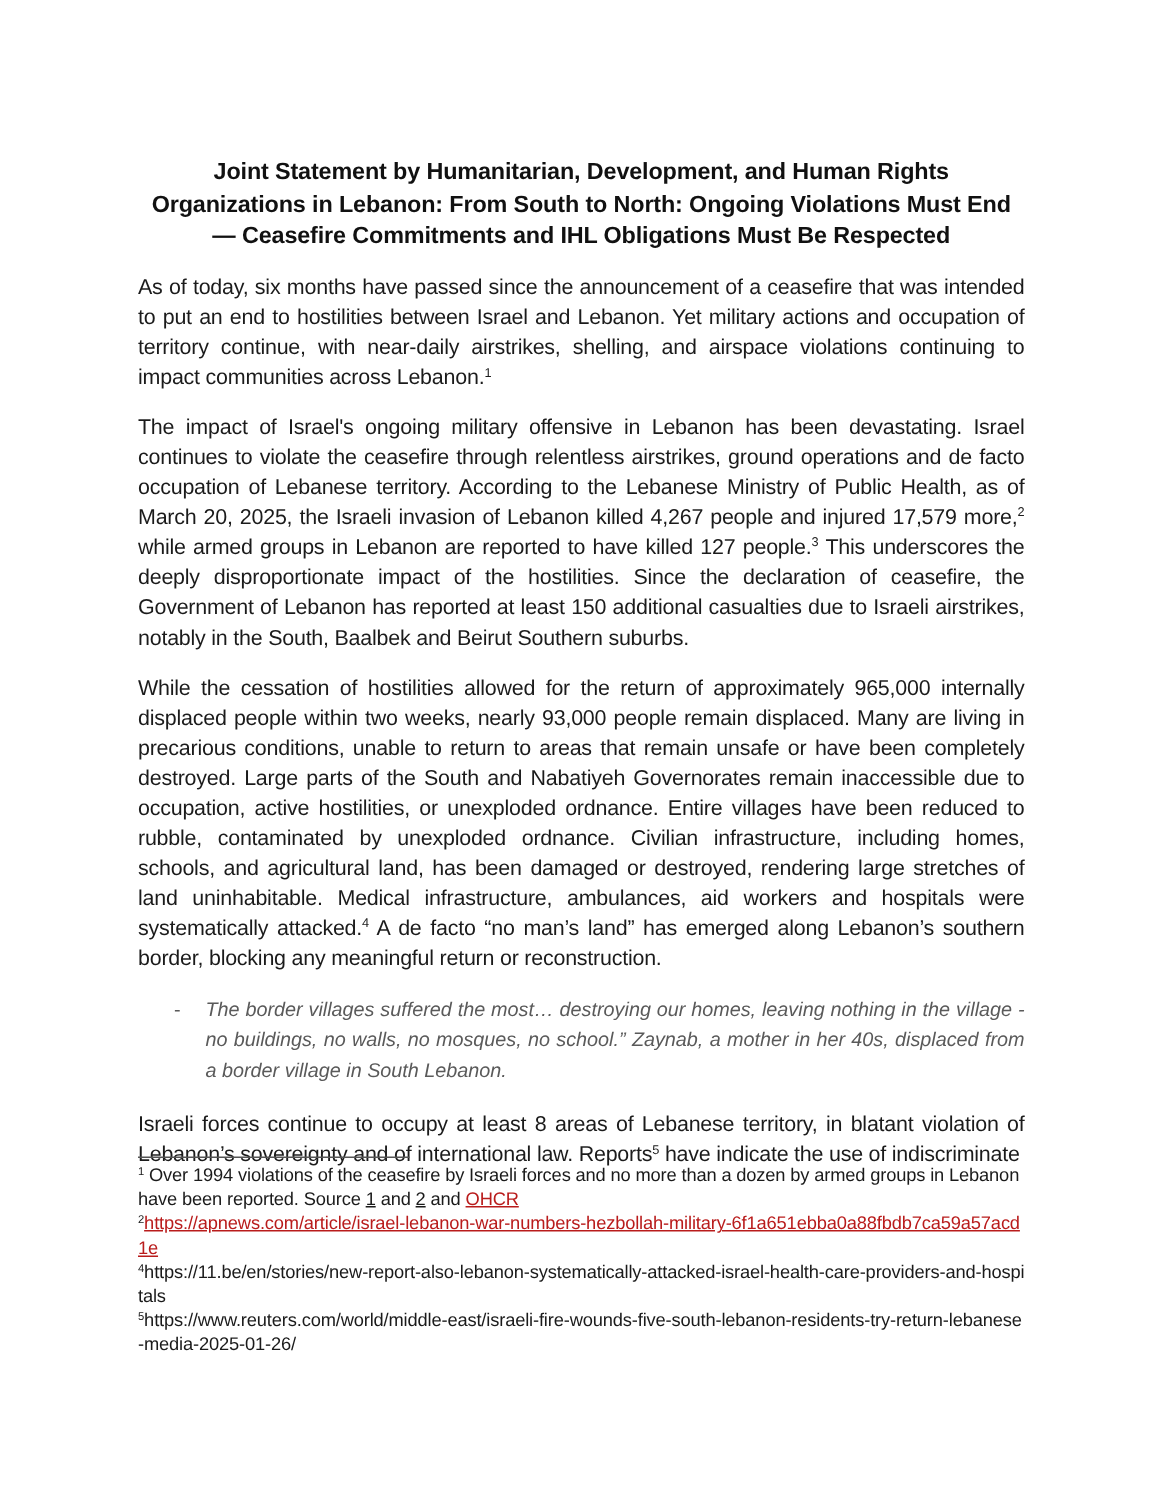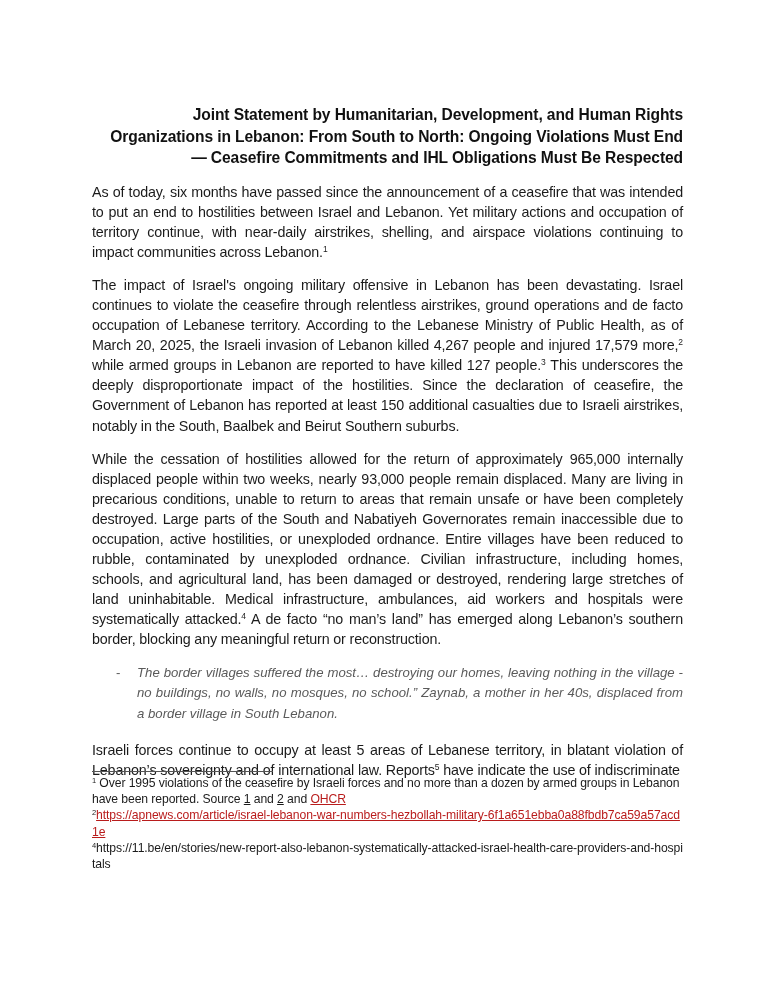--- a/index.html
+++ b/index.html
@@ -25,7 +25,7 @@
       font-weight: bold;
       font-size: 15.6px;
       line-height: 21.5px;
-      text-align: right;
+      text-align: center;
       margin: 0 0 13px 0;
       color: #111;
       letter-spacing: -0.1px;

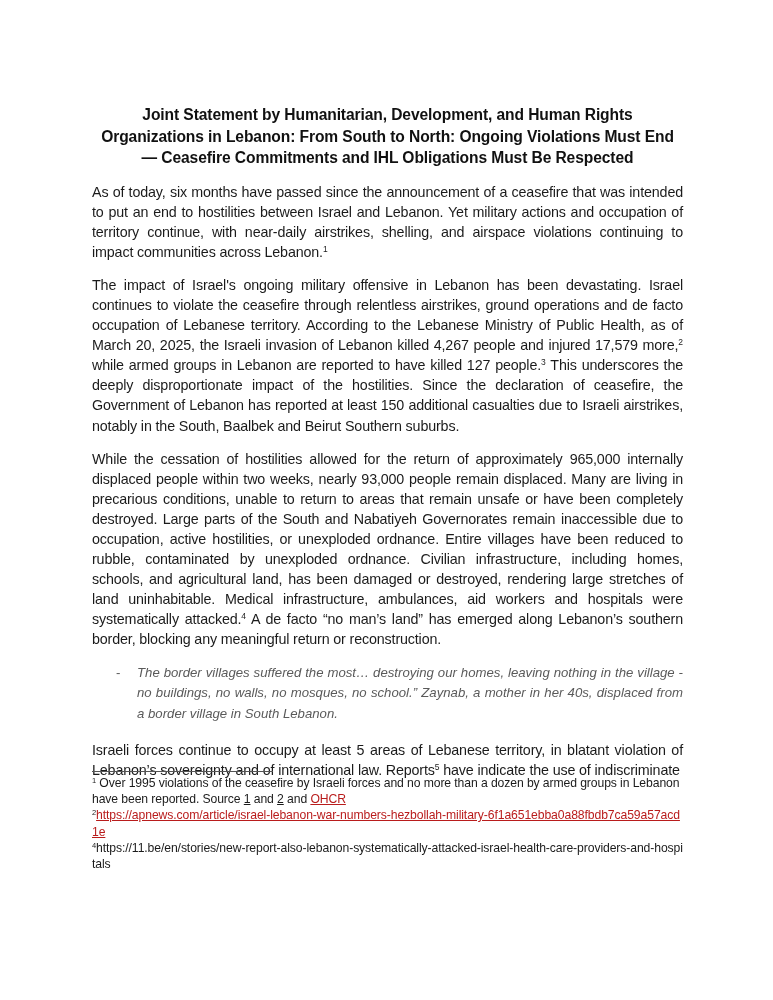--- a/index.html
+++ b/index.html
@@ -113,7 +113,7 @@
     <span>The border villages suffered the most… destroying our homes, leaving nothing in the village - no buildings, no walls, no mosques, no school.” Zaynab, a mother in her 40s, displaced from a border village in South Lebanon.</span>
   </div>
 
-  <p class="para"><span>Israeli forces continue to occupy at least 5 areas of Lebanese territory, in blatant violation of Lebanon’s sovereignty and of international law. Reports</span><sup class="fn">5</sup><span> have indicate the use of  indiscriminate</span></p>
+  <p class="para"><span>Israeli forces continue to occupy at least 8 areas of Lebanese territory, in blatant violation of Lebanon’s sovereignty and of international law. Reports</span><sup class="fn">5</sup><span> have indicate the use of  indiscriminate</span></p>
 </div>
 
 <div class="footnotes">

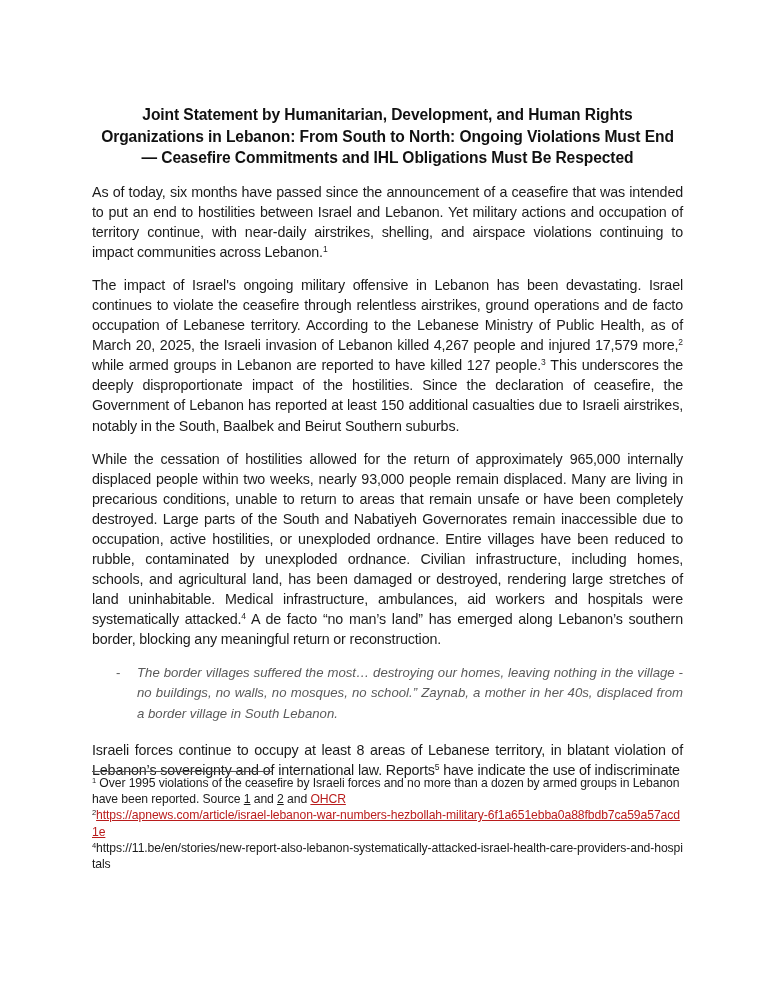--- a/index.html
+++ b/index.html
@@ -119,7 +119,7 @@
 <div class="footnotes">
   <div class="fn-rule"></div>
 
-  <div class="fn"><span class="first"><sup>1</sup><span> Over 1995 violations of the ceasefire by Israeli forces and no more than a dozen by armed groups in Lebanon have been reported. Source </span><a class="plain-u">1</a><span> and </span><a class="plain-u">2</a><span> and </span><a class="link">OHCR</a></span></div>
+  <div class="fn"><span class="first"><sup>1</sup><span> Over 1994 violations of the ceasefire by Israeli forces and no more than a dozen by armed groups in Lebanon have been reported. Source </span><a class="plain-u">1</a><span> and </span><a class="plain-u">2</a><span> and </span><a class="link">OHCR</a></span></div>
 
   <div class="fn"><sup>2</sup><a class="link">https://apnews.com/article/israel-lebanon-war-numbers-hezbollah-military-6f1a651ebba0a88fbdb7ca59a57acd1e</a></div>
 

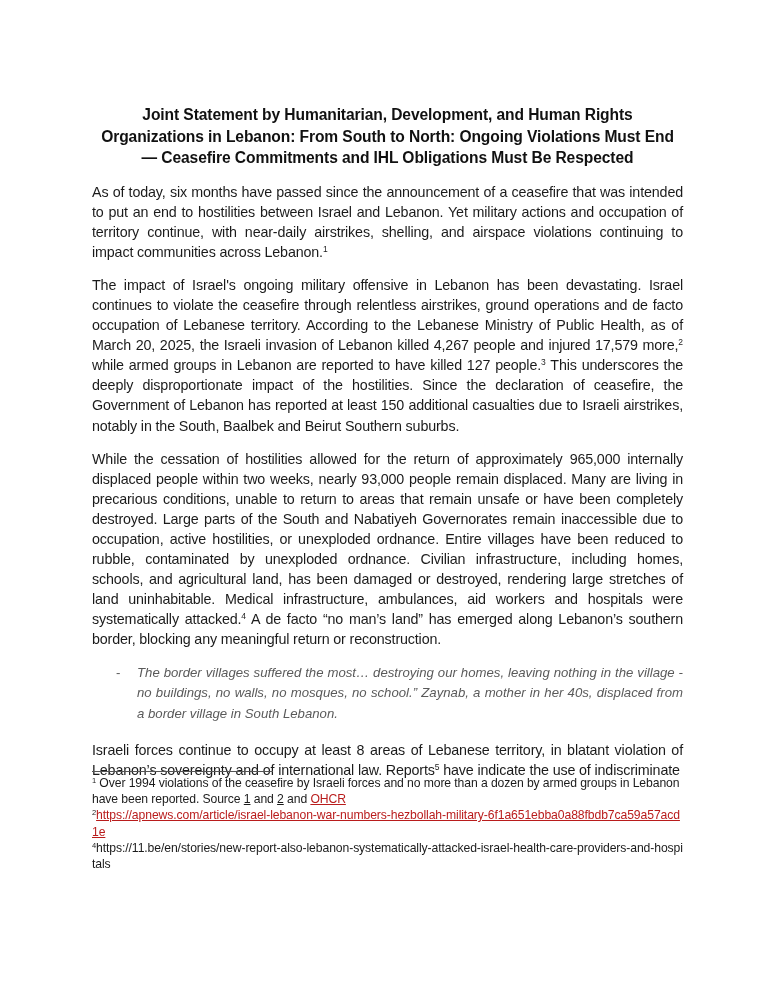--- a/index.html
+++ b/index.html
@@ -126,6 +126,7 @@
 
   <div class="fn"><sup>4</sup><span>https://11.be/en/stories/new-report-also-lebanon-systematically-attacked-israel-health-care-providers-and-hospitals</span></div>
 
+  <div class="fn"><sup>5</sup><span>https://www.reuters.com/world/middle-east/israeli-fire-wounds-five-south-lebanon-residents-try-return-lebanese-media-2025-01-26/</span></div>
 </div>
 
 </body></html>

